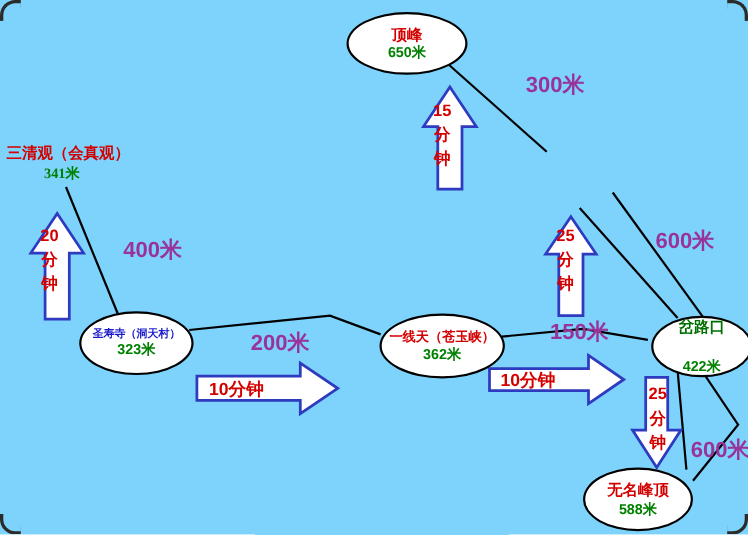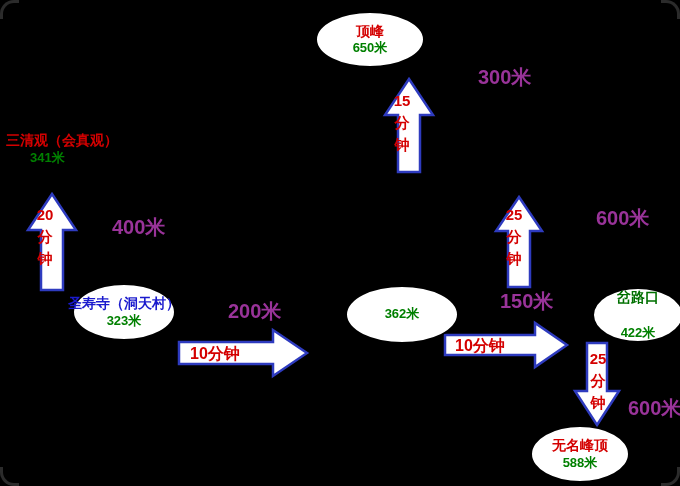--- a/index.html
+++ b/index.html
@@ -4,7 +4,7 @@
 <style>
   html,body{margin:0;padding:0;background:#fff;}
   #stage{
-    position:relative;width:680px;height:486px;background:#000000;overflow:hidden;
+    position:relative;width:680px;height:486px;background:#7dd3fc;overflow:hidden;
     font-family:"Liberation Sans","DejaVu Sans",sans-serif;
   }
   svg{position:absolute;left:0;top:0;}

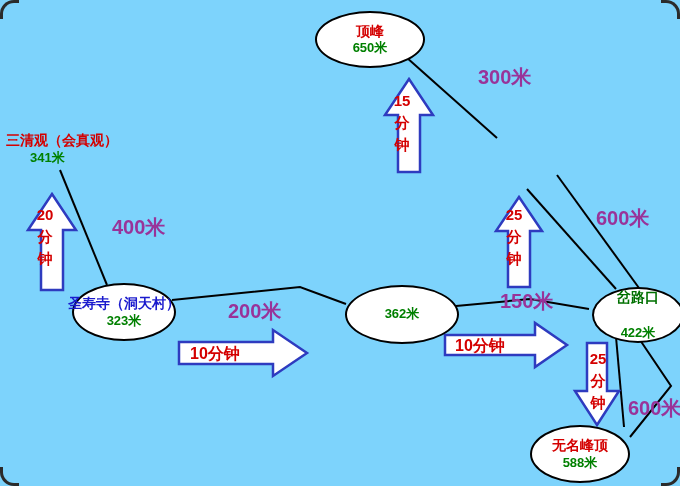--- a/index.html
+++ b/index.html
@@ -71,7 +71,7 @@
   </div>
 
 
-  <div class="node plain red" style="left:6px;top:128px;width:132px;height:42px;">
+  <div class="node plain red" style="left:6px;top:128px;width:132px;height:42px;font-family:Liberation Serif, serif;">
     <div class="nname">三清观（会真观）</div>
     <div class="nelev">341米</div>
   </div>

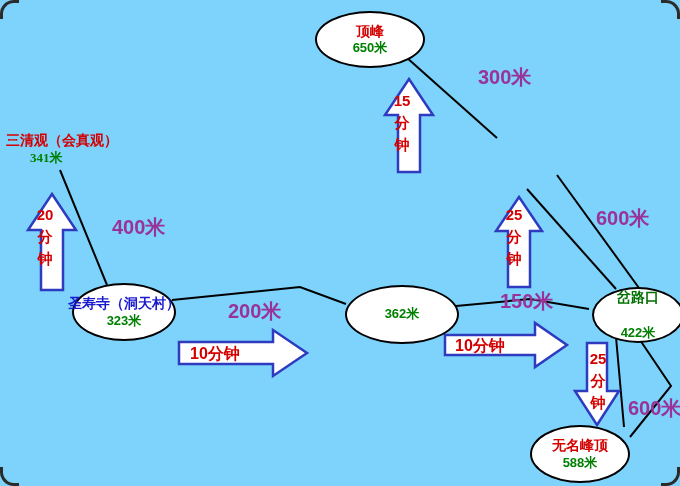--- a/index.html
+++ b/index.html
@@ -22,7 +22,7 @@
   .node.small .nname{font-size:14px;}
   .node.mid .nname{font-size:12px;}
   .nelev{font-weight:bold;font-size:13px;color:var(--elev_green,#008000);white-space:nowrap;}
-  .node.plain .nelev{margin-left:24px;}
+  .node.plain .nelev{margin-left:34px;}
   .dist{
     position:absolute;color:var(--distance_purple,#993399);
     font-weight:bold;font-size:20px;white-space:nowrap;

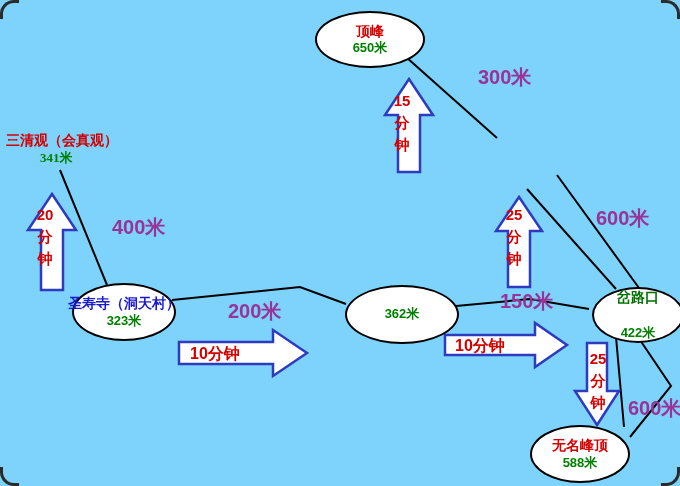--- a/index.html
+++ b/index.html
@@ -19,7 +19,7 @@
   .nname{font-weight:bold;font-size:14px;white-space:nowrap;color:var(--name_red,#d40000);}
   .node.blue .nname{color:var(--name_blue,#1a1acd);}
   .node.green .nname{color:var(--name_green,#007000);}
-  .node.small .nname{font-size:14px;}
+  .node.small .nname{font-size:10px;}
   .node.mid .nname{font-size:12px;}
   .nelev{font-weight:bold;font-size:13px;color:var(--elev_green,#008000);white-space:nowrap;}
   .node.plain .nelev{margin-left:34px;}

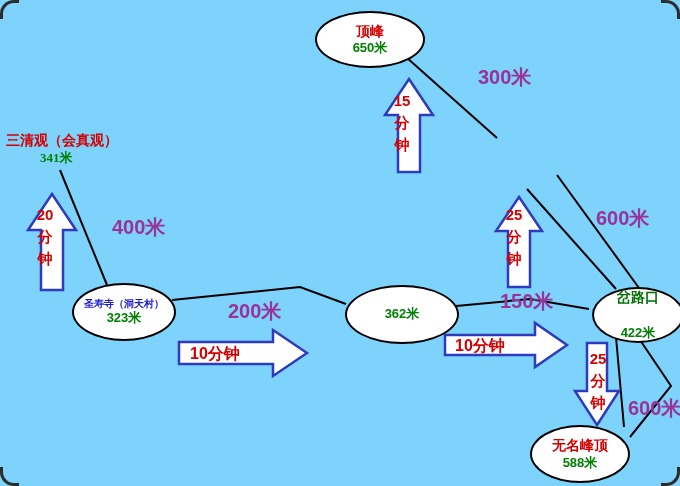--- a/index.html
+++ b/index.html
@@ -82,6 +82,7 @@
   </div>
 
   <div class="node red mid" style="left:345px;top:285px;width:110px;height:55px;">
+    <div class="nname">一线天（苍玉峡）</div>
     <div class="nelev">362米</div>
   </div>
 

